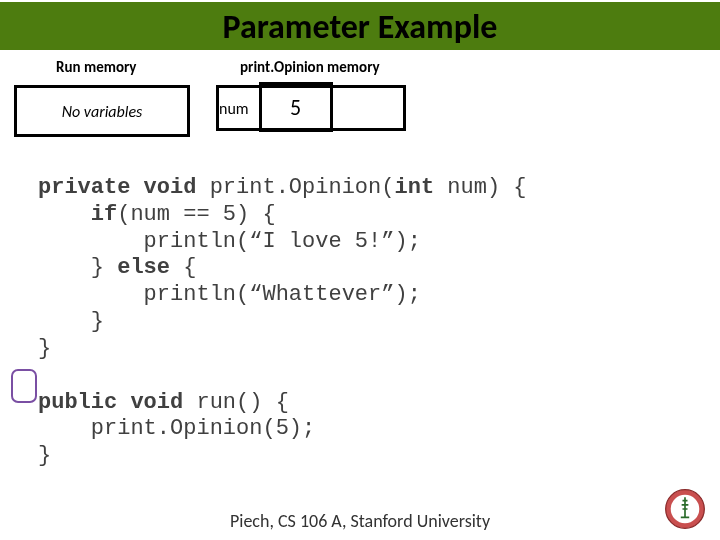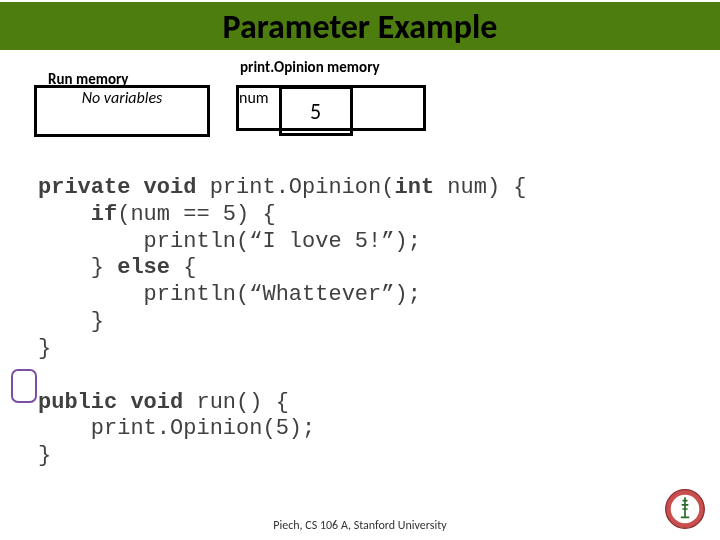--- a/index.html
+++ b/index.html
@@ -34,7 +34,7 @@
     font-weight: 700;
     color: #000;
   }
-  .mem-label.run { top: 58px; left: 48px; margin-top: 12px; }
+  .mem-label.run { top: 58px; left: 56px; }
   .mem-label.po  { top: 58px; left: 240px; }
   .mem-box {
     position: absolute;

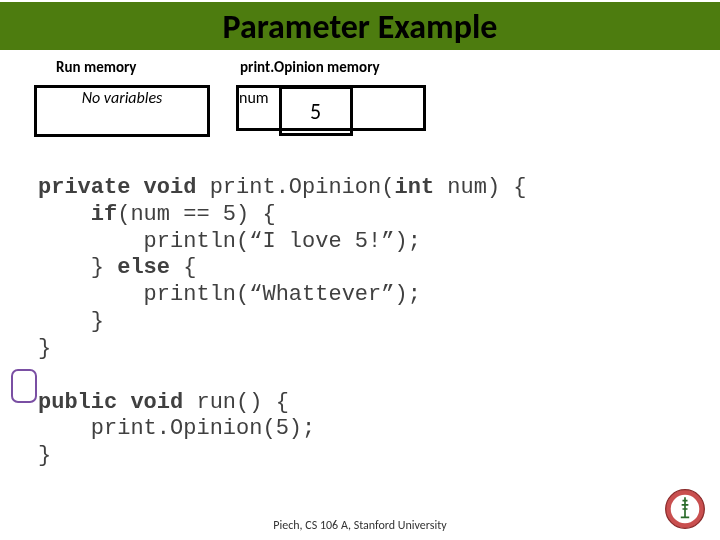--- a/index.html
+++ b/index.html
@@ -41,7 +41,7 @@
     border: 3px solid #000;
     background: #fff;
     display: flex;
-    margin-left: 20px;
+    align-items: center;
   }
   .mem-box.run-box {
     top: 85px; left: 14px; width: 170px; height: 46px;

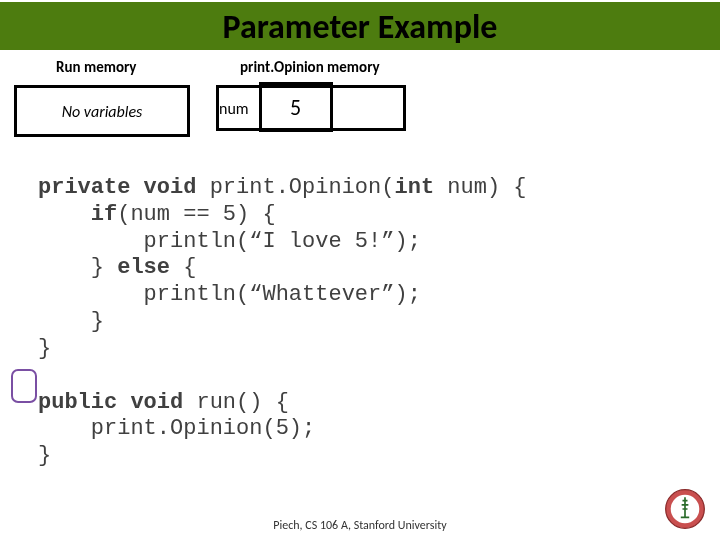--- a/index.html
+++ b/index.html
@@ -98,7 +98,7 @@
     bottom: 8px;
     width: 720px;
     text-align: center;
-    font-size: 12px;
+    font-size: 18px;
     color: #333;
   }
   .seal {

